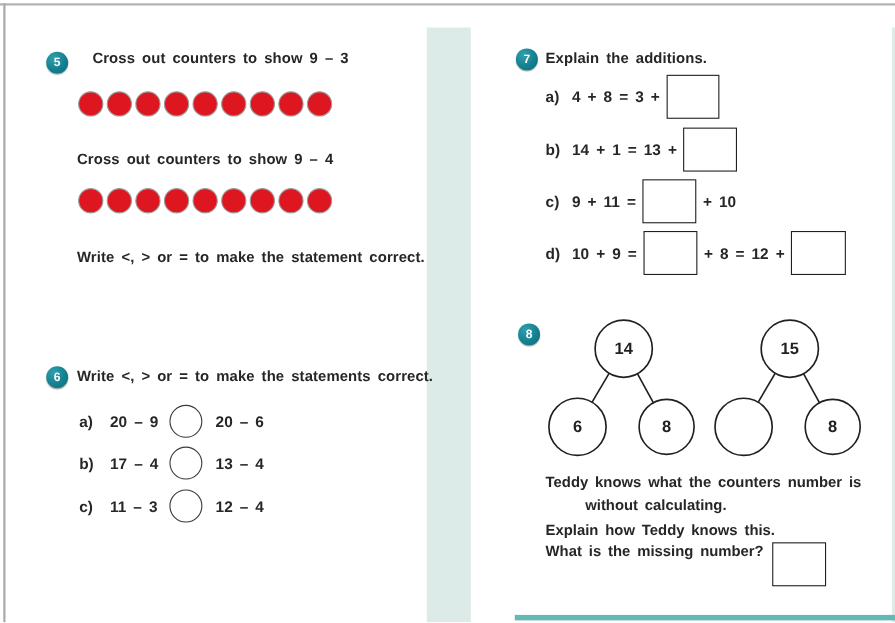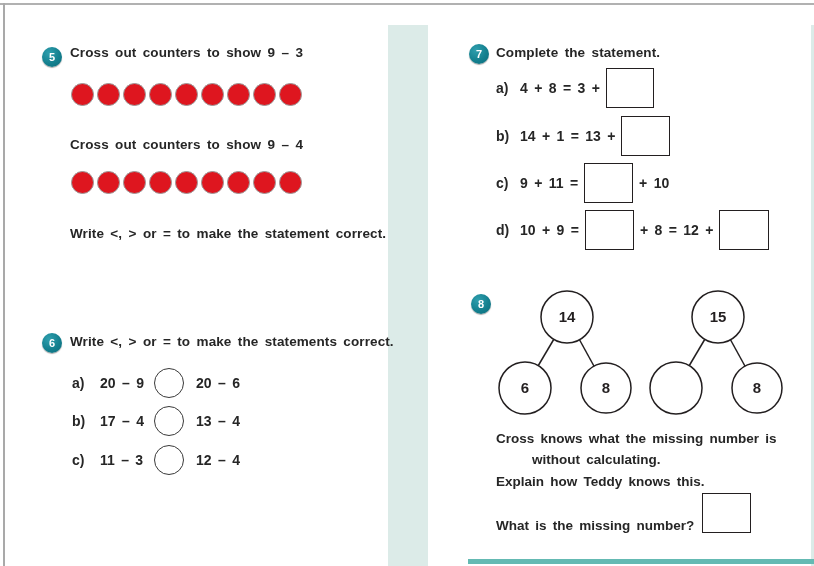--- a/index.html
+++ b/index.html
@@ -58,7 +58,7 @@
   <div class="bottom-bar"></div>
 
   <div class="badge" style="left:42px;top:47px;">5</div>
-  <div class="prompt" style="left:70px;top:45px;">Cross out counters to show 9 – 3</div>
+  <div class="prompt" style="left:84px;top:45px;">Cross out counters to show 9 – 3</div>
   <div class="counter-row" style="top:83px;">
       <div class="counter"></div>
       <div class="counter"></div>

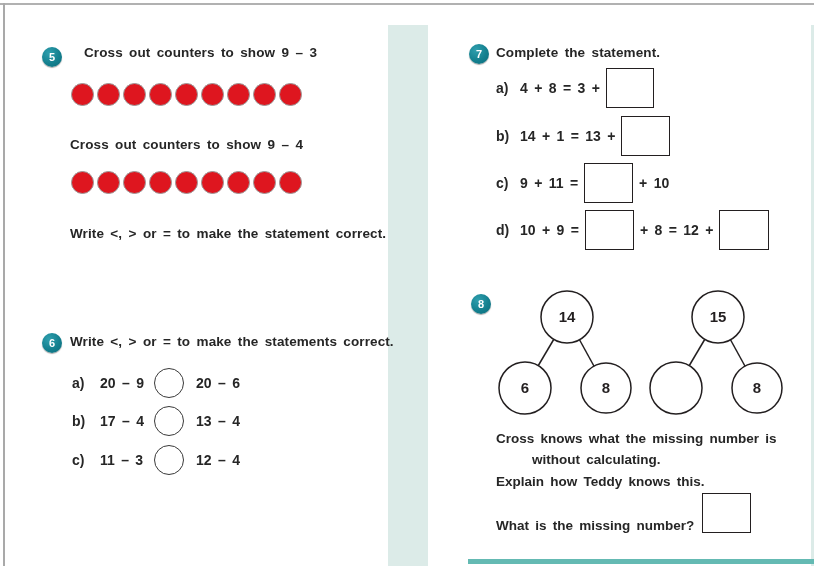--- a/index.html
+++ b/index.html
@@ -106,7 +106,7 @@
   </div>
 
   <div class="badge" style="left:469px;top:44px;">7</div>
-  <div class="prompt" style="left:496px;top:45px;">Complete the statement.</div>
+  <div class="prompt" style="left:496px;top:45px;">Explain the additions.</div>
   <div class="add-row" style="left:496px;top:68px;">
     <span class="label">a)</span>
     <span style="display:inline-block;min-width:71px;">4 + 8 = 3 +</span>

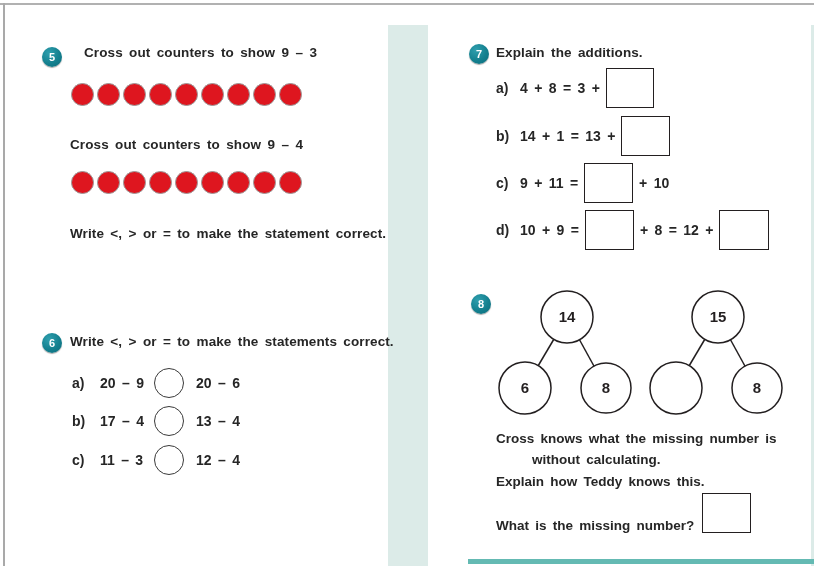--- a/index.html
+++ b/index.html
@@ -150,7 +150,7 @@
     <text x="186" y="108" text-anchor="middle"></text>
     <text x="267" y="108" text-anchor="middle">8</text>
   </svg>
-  <div class="body-text" style="left:496px;top:431px;">Cross knows what the missing number is</div>
+  <div class="body-text" style="left:496px;top:431px;">Teddy knows what the counters number is</div>
   <div class="body-text" style="left:496px;top:452px;margin-left:36px;">without calculating.</div>
   <div class="body-text" style="left:496px;top:474px;">Explain how Teddy knows this.</div>
   <div class="missing-row">

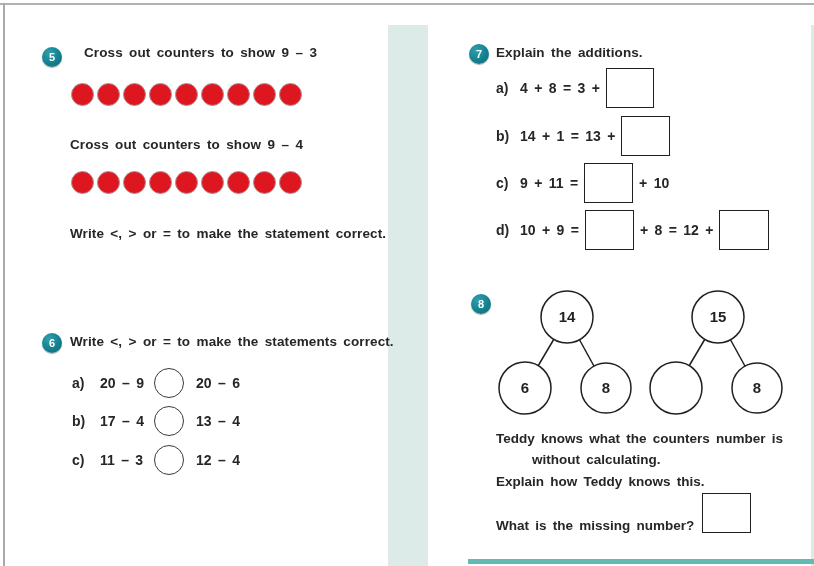--- a/index.html
+++ b/index.html
@@ -44,7 +44,7 @@
   .bond-svg circle{fill:#ffffff;stroke:#231f20;stroke-width:1.5;}
   .bond-svg line{stroke:#231f20;stroke-width:1.5;}
   .body-text{position:absolute;font-size:13.5px;font-weight:600;word-spacing:2.5px;white-space:nowrap;}
-  .missing-row{position:absolute;left:496px;top:493px;display:flex;align-items:flex-end;height:40px;font-size:13.5px;font-weight:600;word-spacing:2.5px;white-space:nowrap;}
+  .missing-row{position:absolute;left:496px;top:493px;display:flex;align-items:flex-start;height:40px;font-size:13.5px;font-weight:600;word-spacing:2.5px;white-space:nowrap;}
   .missing-row .ans-box{width:49px;margin-left:8px;}
 </style>
 </head>

